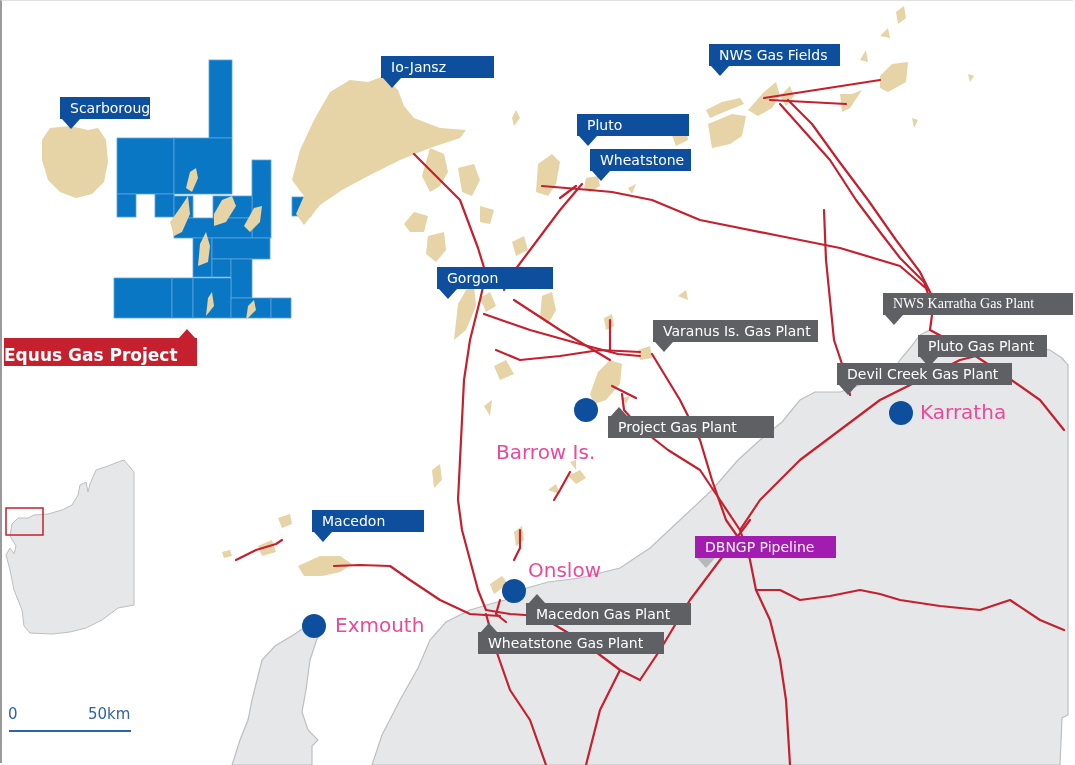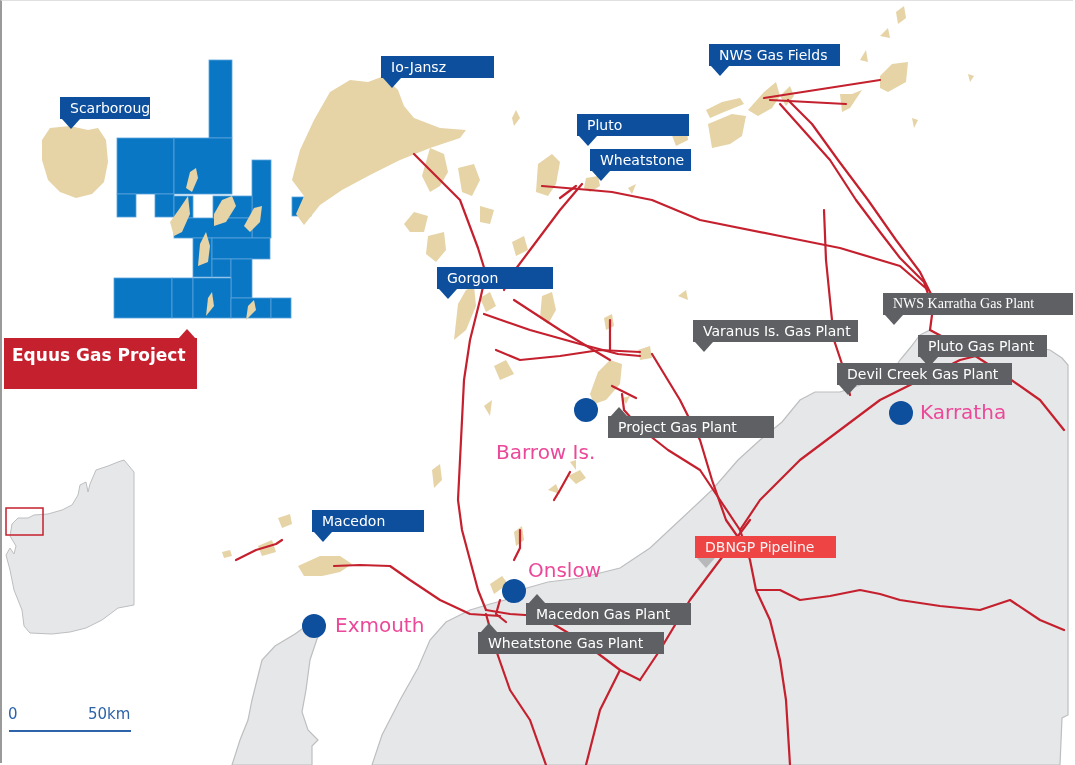--- a/index.html
+++ b/index.html
@@ -213,7 +213,7 @@
   <span>Pluto Gas Plant</span>
   <span class="tip down" style="left:2px;"></span>
 </div>
-<div class="lbl plant" style="left:693px;top:320px;width:165px;">
+<div class="lbl plant" style="left:653px;top:320px;width:165px;">
   <span>Varanus Is. Gas Plant</span>
   <span class="tip down" style="left:2px;"></span>
 </div>

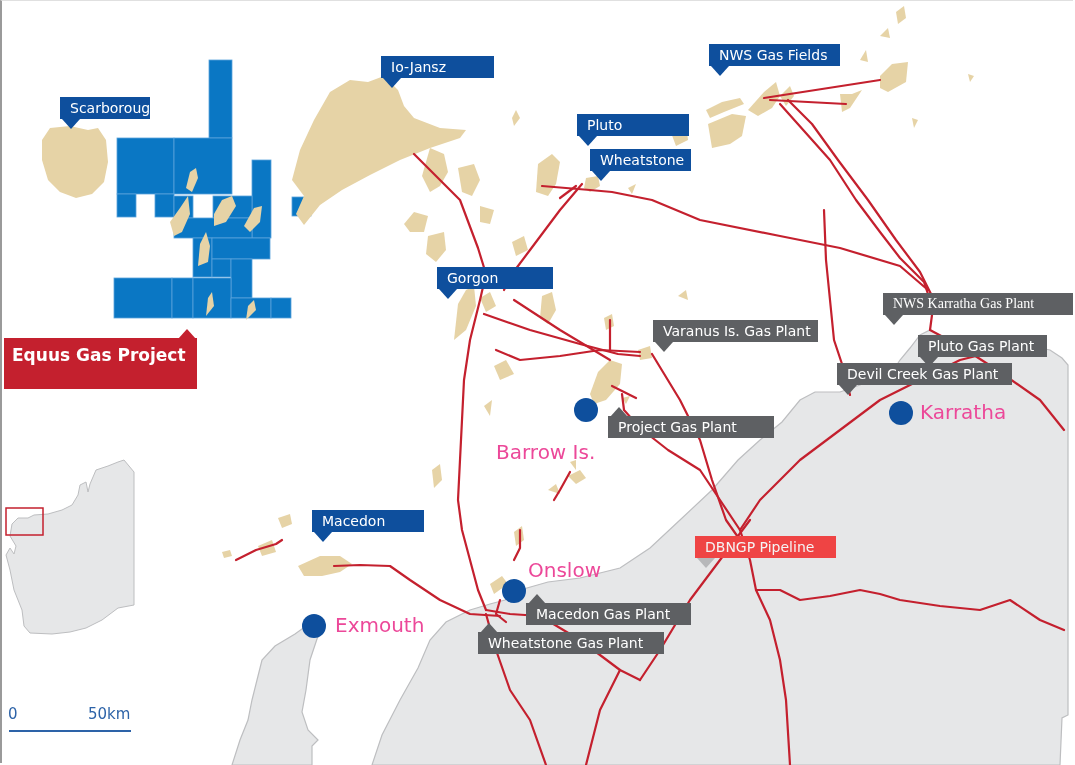--- a/index.html
+++ b/index.html
@@ -10,7 +10,7 @@
   .lbl.field{background:#0e4f9d;}
   .lbl.plant{background:#5e6063;}
   .lbl.pipe{background:#ef4444;color:#f4f4f4;}
-  .lbl.project{background:#c4202e;font-weight:bold;font-size:17px;height:51px;line-height:34px;padding:0 8px;}
+  .lbl.project{background:#c4202e;font-weight:bold;font-size:17px;height:28px;line-height:34px;padding:0 0;}
   .lbl .tip{position:absolute;width:0;height:0;}
   .lbl .tip.down{top:22px;border-left:9px solid transparent;border-right:9px solid transparent;}
   .lbl .tip.up{top:-9px;border-left:9px solid transparent;border-right:9px solid transparent;}

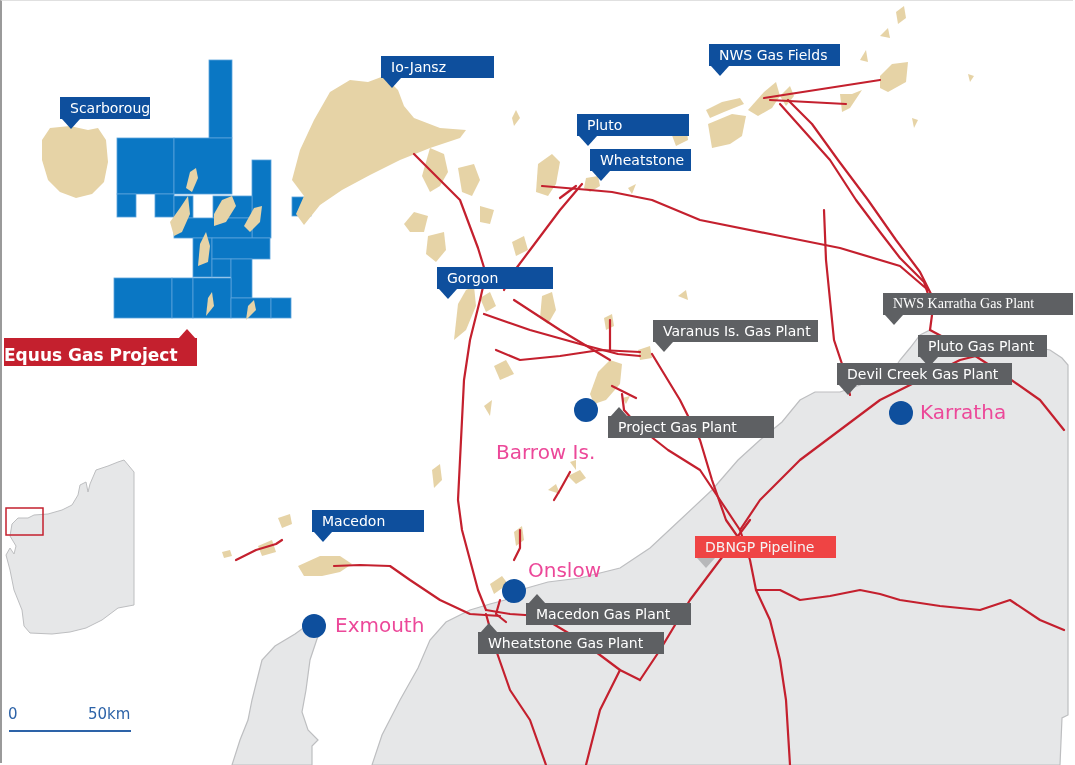--- a/index.html
+++ b/index.html
@@ -9,7 +9,7 @@
   .lbl{position:absolute;height:22px;line-height:22px;font-size:14px;color:#fff;padding:0 10px;box-sizing:border-box;white-space:nowrap;}
   .lbl.field{background:#0e4f9d;}
   .lbl.plant{background:#5e6063;}
-  .lbl.pipe{background:#ef4444;color:#f4f4f4;}
+  .lbl.pipe{background:#a21caf;color:#f4f4f4;}
   .lbl.project{background:#c4202e;font-weight:bold;font-size:17px;height:28px;line-height:34px;padding:0 0;}
   .lbl .tip{position:absolute;width:0;height:0;}
   .lbl .tip.down{top:22px;border-left:9px solid transparent;border-right:9px solid transparent;}

